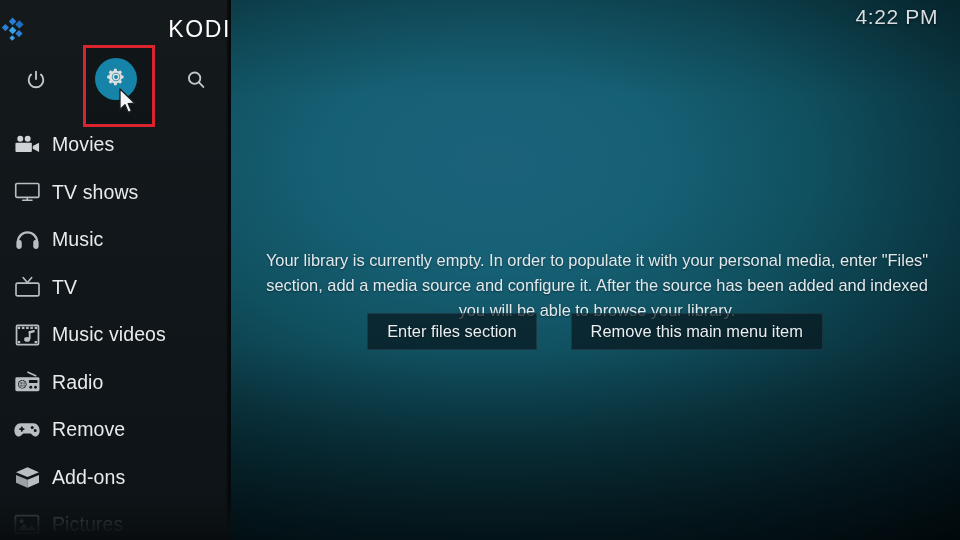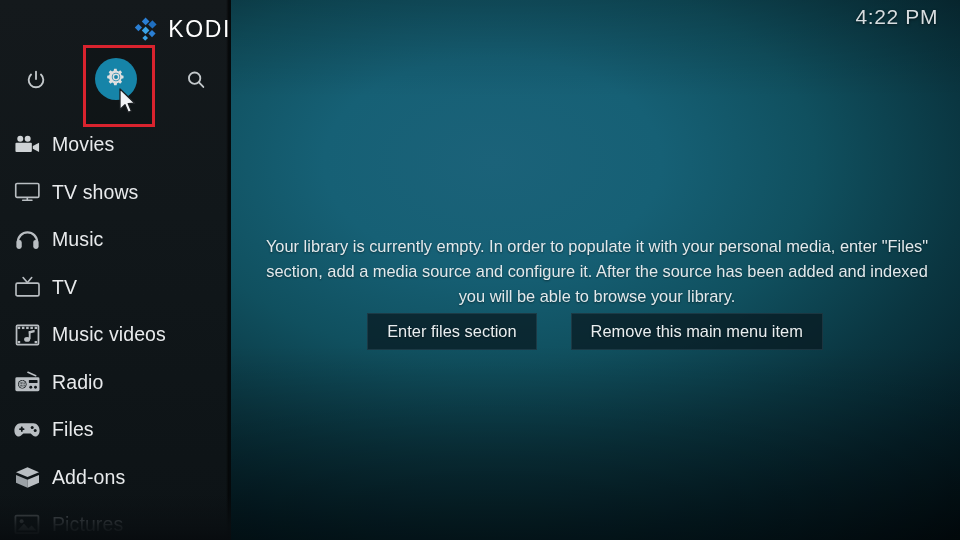--- a/index.html
+++ b/index.html
@@ -42,7 +42,7 @@
   
   .logo-row {
     position:absolute; left:0; top:12px; width:231px; height:34px;
-    display:flex; align-items:center; justify-content:flex-end; gap:9px;
+    display:flex; align-items:center; justify-content:space-between; gap:9px;
   }
   .logo-mark { width:26px; height:24px; display:block; }
   .logo-text {

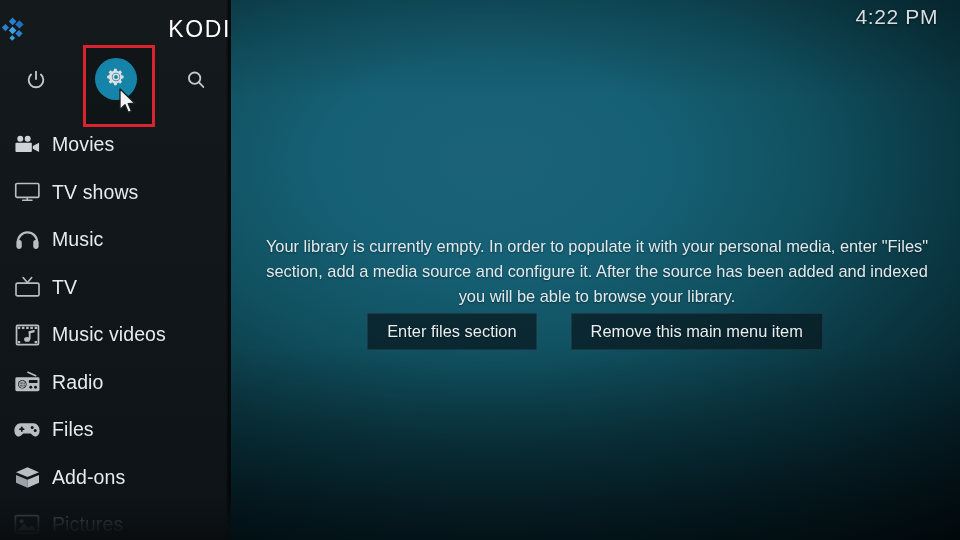--- a/index.html
+++ b/index.html
@@ -115,7 +115,7 @@
     z-index:4;
   }
   .empty-msg {
-    position:absolute; left:26px; top:234px; width:682px;
+    position:absolute; left:26px; top:248px; width:682px;
     text-align:center; color:#e2e9ec; font-size:16.4px; line-height:25px;
     text-shadow:0 1px 2px rgba(0,0,0,0.45);
   }

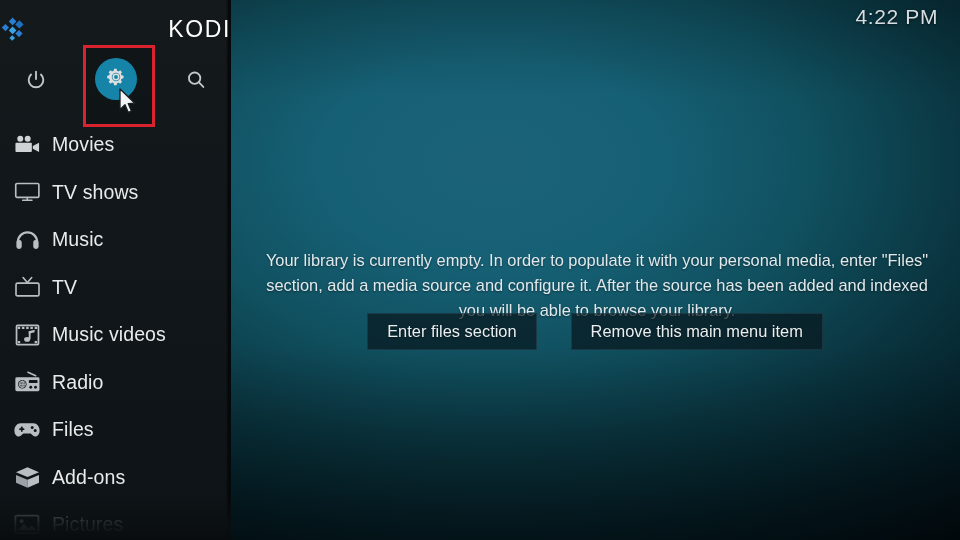--- a/index.html
+++ b/index.html
@@ -298,7 +298,7 @@
             </g>
           </svg>
         </span>
-        <span class="menu-label">Files</span>
+        <span class="menu-label">Remove</span>
       </div>
 
       <div class="menu-item">

